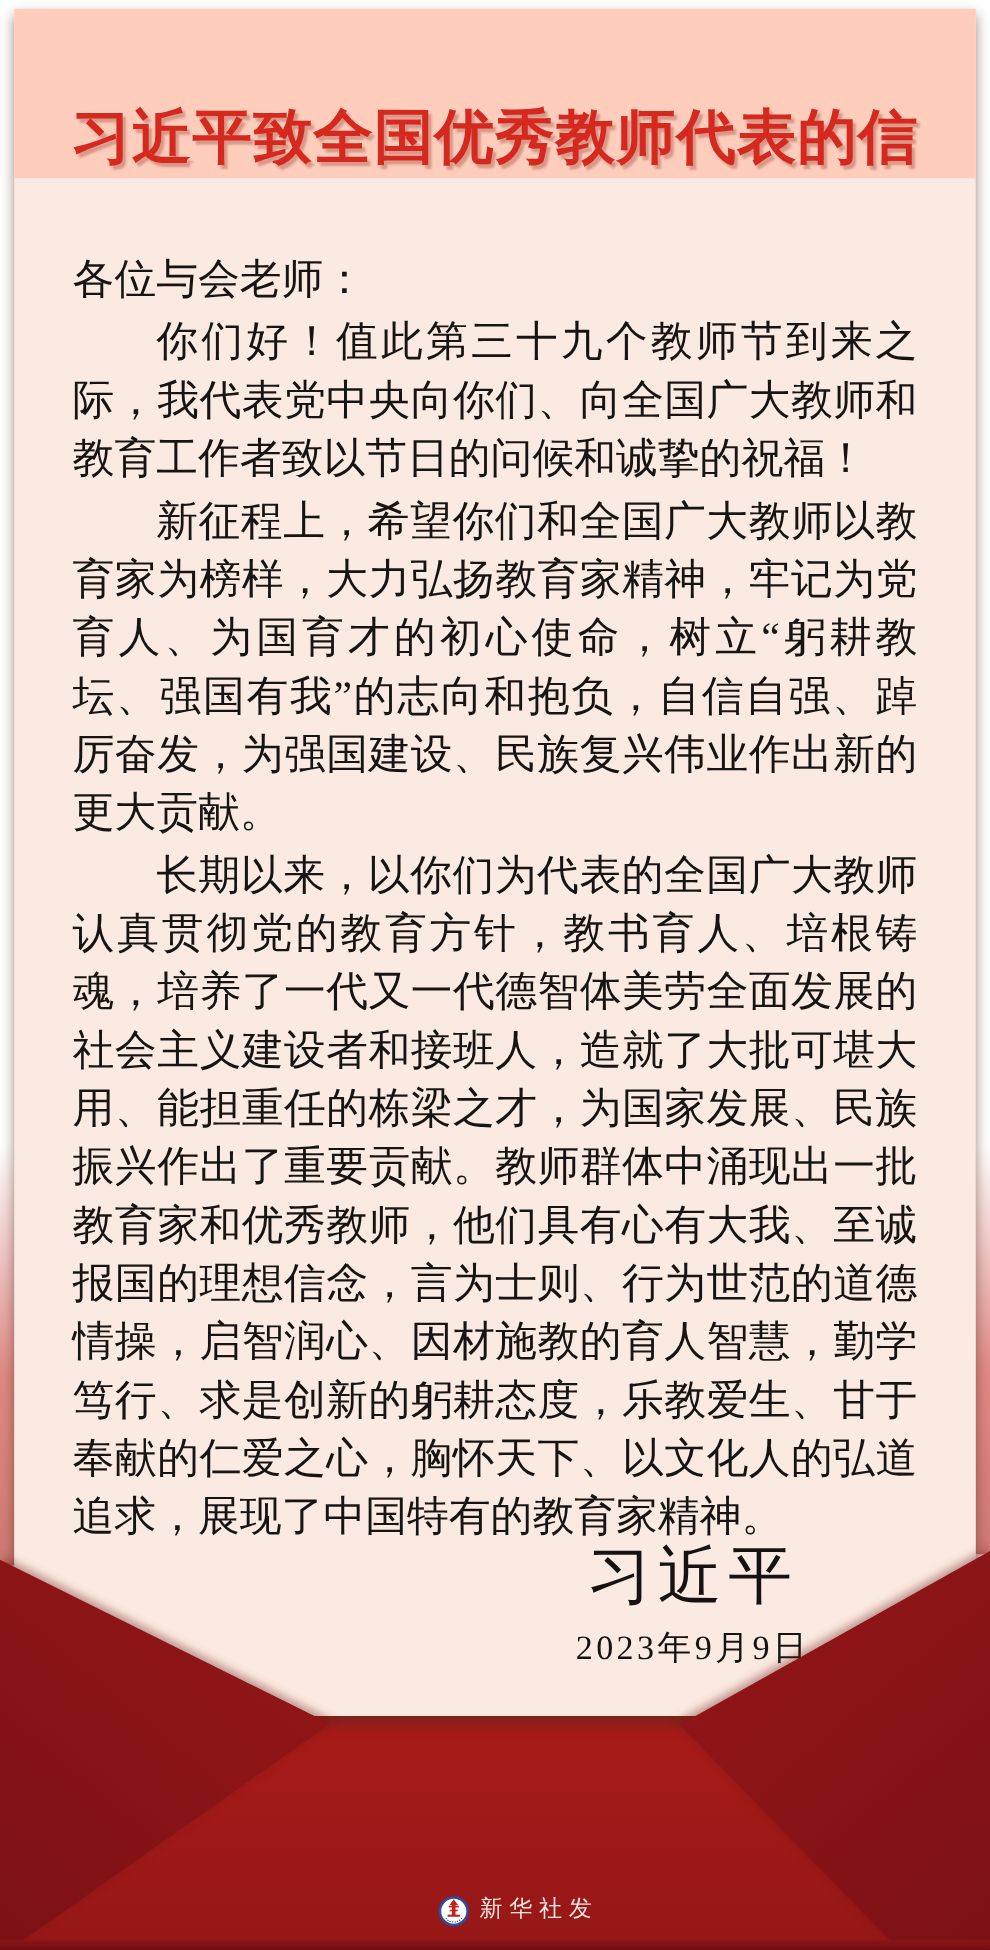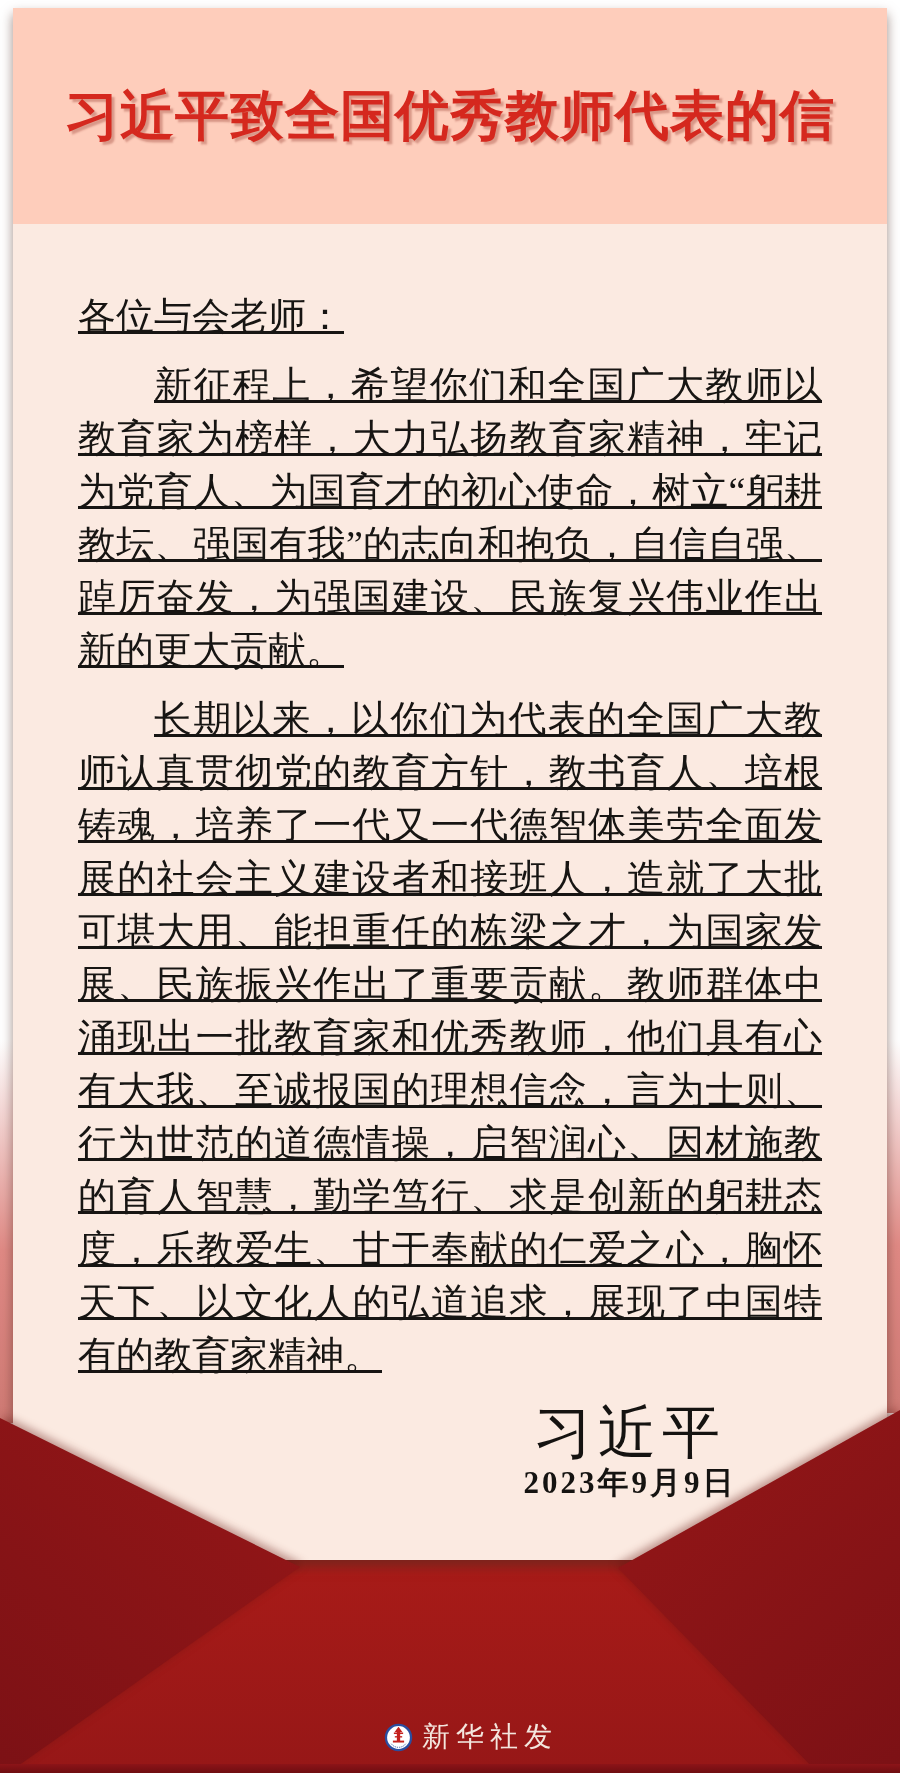--- a/index.html
+++ b/index.html
@@ -22,7 +22,7 @@
   
   .paper{position:absolute;left:13px;top:8px;width:874px;height:1552px;z-index:2;
     background:#fbeae1;box-shadow:0 6px 11px rgba(80,45,35,.55);}
-  .banner{width:100%;height:216px;background:#fecdbb;display:flex;align-items:center;justify-content:center;}
+  .banner{width:100%;height:154px;background:#fecdbb;display:flex;align-items:flex-end;justify-content:center;}
   .banner h1{margin:0;font-size:54px;font-weight:bold;color:#d5281e;letter-spacing:1px;
     text-shadow:3px 3px 2px rgba(130,25,15,.30);}
   .letter-body{margin:66px 49px 0 49px;font-size:38px;line-height:53px;color:#171513;

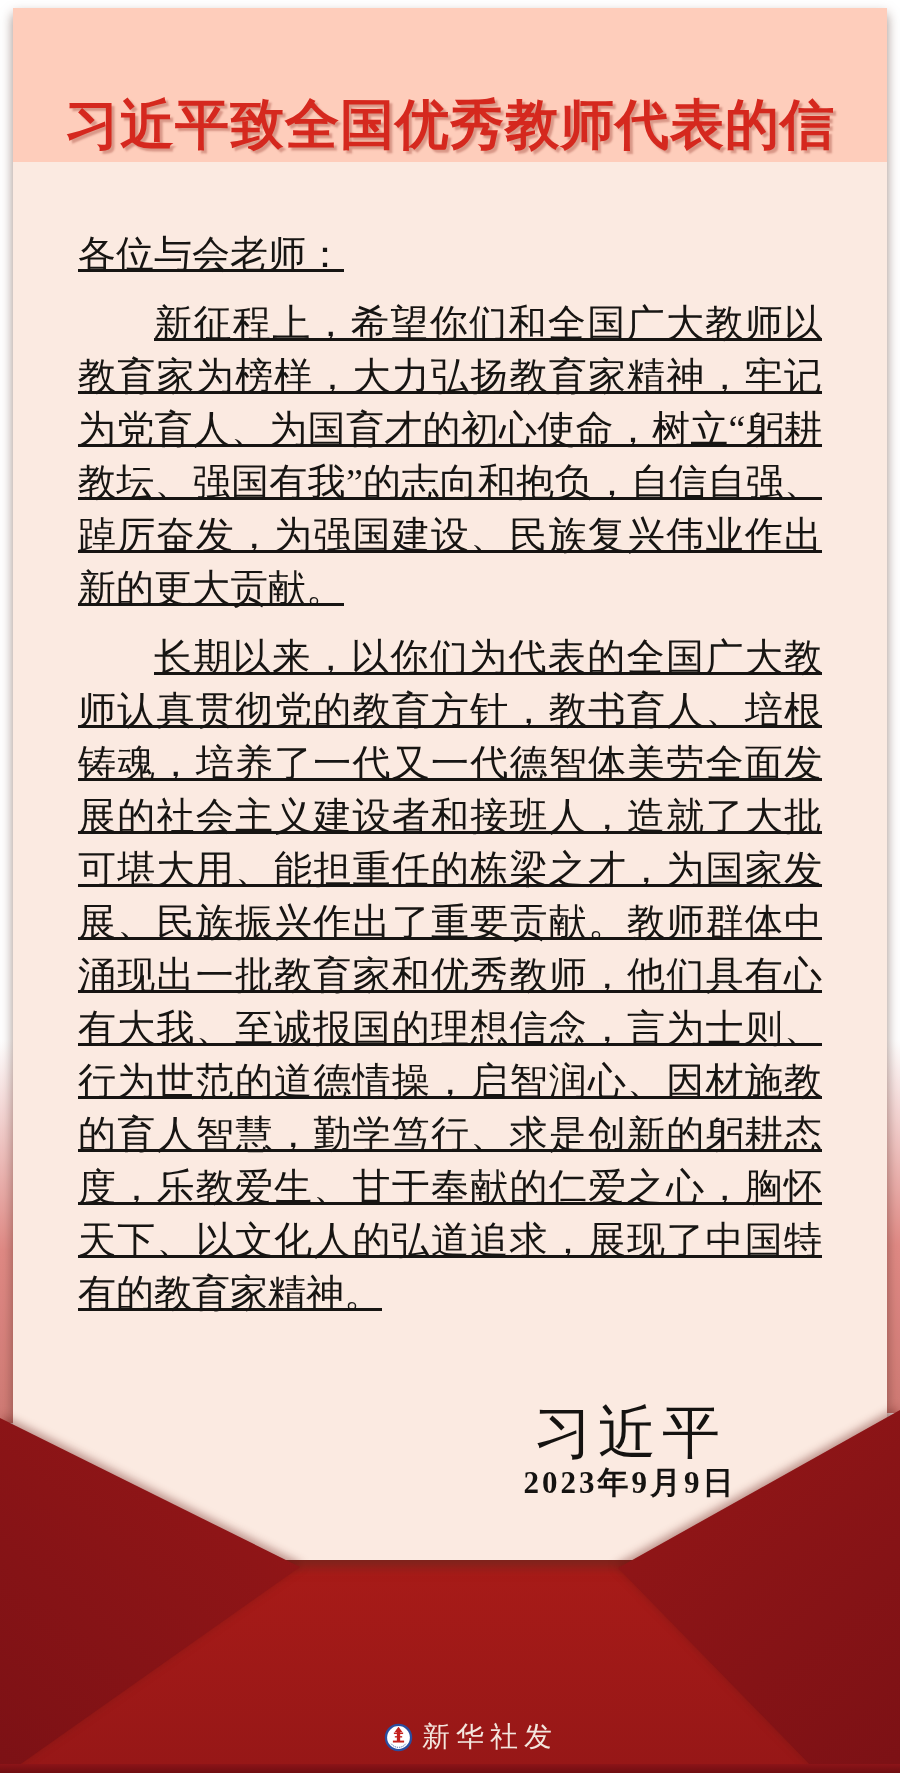--- a/index.html
+++ b/index.html
@@ -27,7 +27,7 @@
     text-shadow:3px 3px 2px rgba(130,25,15,.30);}
   .letter-body{margin:66px 49px 0 49px;font-size:38px;line-height:53px;color:#171513;
     text-align:justify;}
-  .letter-body p{margin:16px;text-decoration:underline;}
+  .letter-body p{margin:4px;}
   .letter-body p.para{text-indent:2em;}
   .sign-block{position:absolute;left:437px;top:1396px;width:360px;text-align:center;color:#151311;}
   .signature{font-size:58px;line-height:1.0;letter-spacing:6px;}

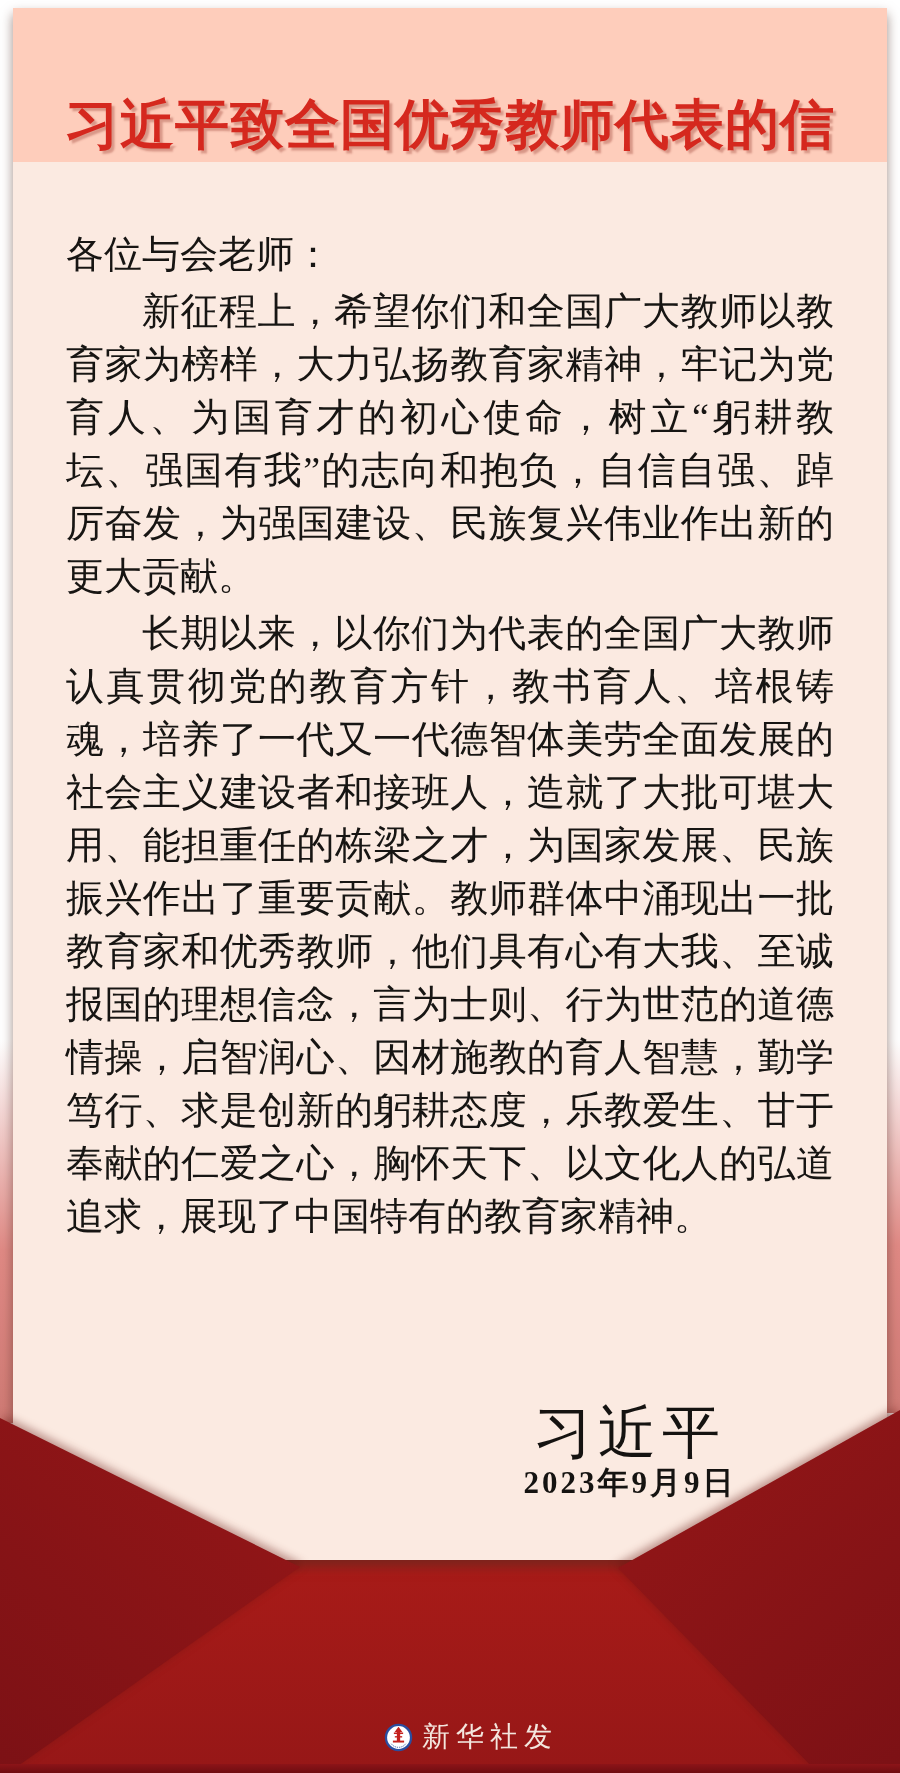--- a/index.html
+++ b/index.html
@@ -68,6 +68,7 @@
     </div>
     <div class="letter-body">
       <p class="salutation">各位与会老师：</p>
+      <p class="para">你们好！值此第三十九个教师节到来之际，我代表党中央向你们、向全国广大教师和教育工作者致以节日的问候和诚挚的祝福！</p>
       <p class="para">新征程上，希望你们和全国广大教师以教育家为榜样，大力弘扬教育家精神，牢记为党育人、为国育才的初心使命，树立“躬耕教坛、强国有我”的志向和抱负，自信自强、踔厉奋发，为强国建设、民族复兴伟业作出新的更大贡献。</p>
       <p class="para">长期以来，以你们为代表的全国广大教师认真贯彻党的教育方针，教书育人、培根铸魂，培养了一代又一代德智体美劳全面发展的社会主义建设者和接班人，造就了大批可堪大用、能担重任的栋梁之才，为国家发展、民族振兴作出了重要贡献。教师群体中涌现出一批教育家和优秀教师，他们具有心有大我、至诚报国的理想信念，言为士则、行为世范的道德情操，启智润心、因材施教的育人智慧，勤学笃行、求是创新的躬耕态度，乐教爱生、甘于奉献的仁爱之心，胸怀天下、以文化人的弘道追求，展现了中国特有的教育家精神。</p>
     </div>

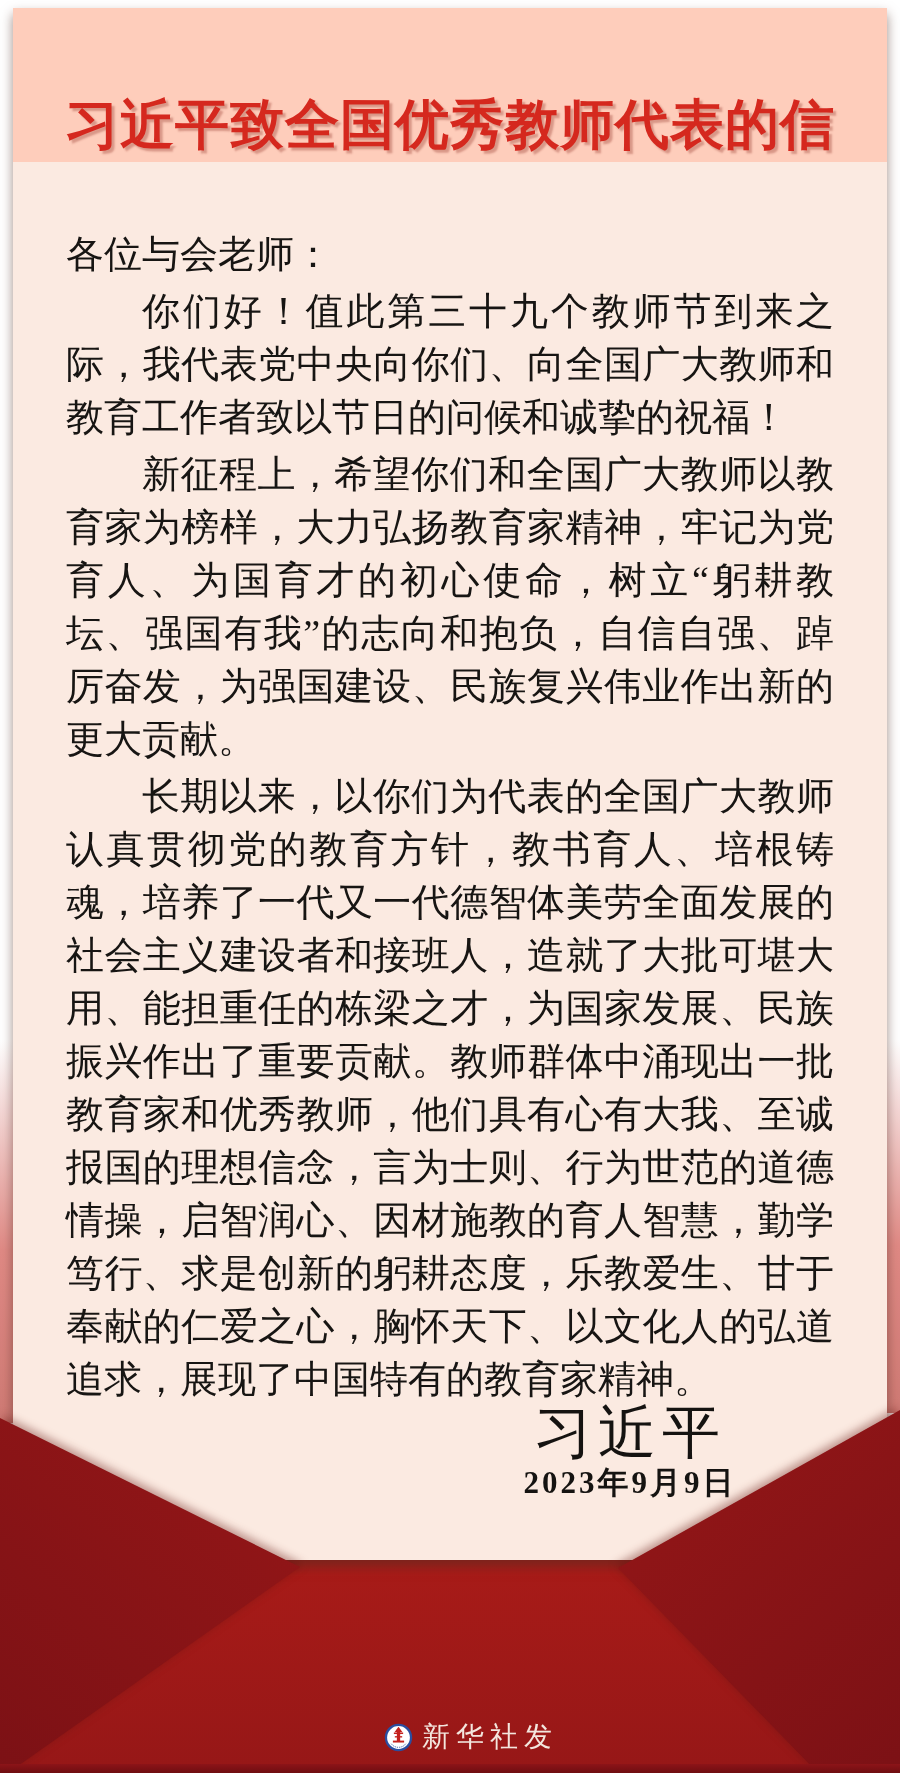--- a/index.html
+++ b/index.html
@@ -31,7 +31,7 @@
   .letter-body p.para{text-indent:2em;}
   .sign-block{position:absolute;left:437px;top:1396px;width:360px;text-align:center;color:#151311;}
   .signature{font-size:58px;line-height:1.0;letter-spacing:6px;}
-  .date{font-size:31px;font-weight:700;letter-spacing:3px;}
+  .date{font-size:31px;font-weight:400;margin-top:15px;letter-spacing:3px;}
 
   
   .flap-wrap{position:absolute;inset:0;z-index:3;pointer-events:none;}

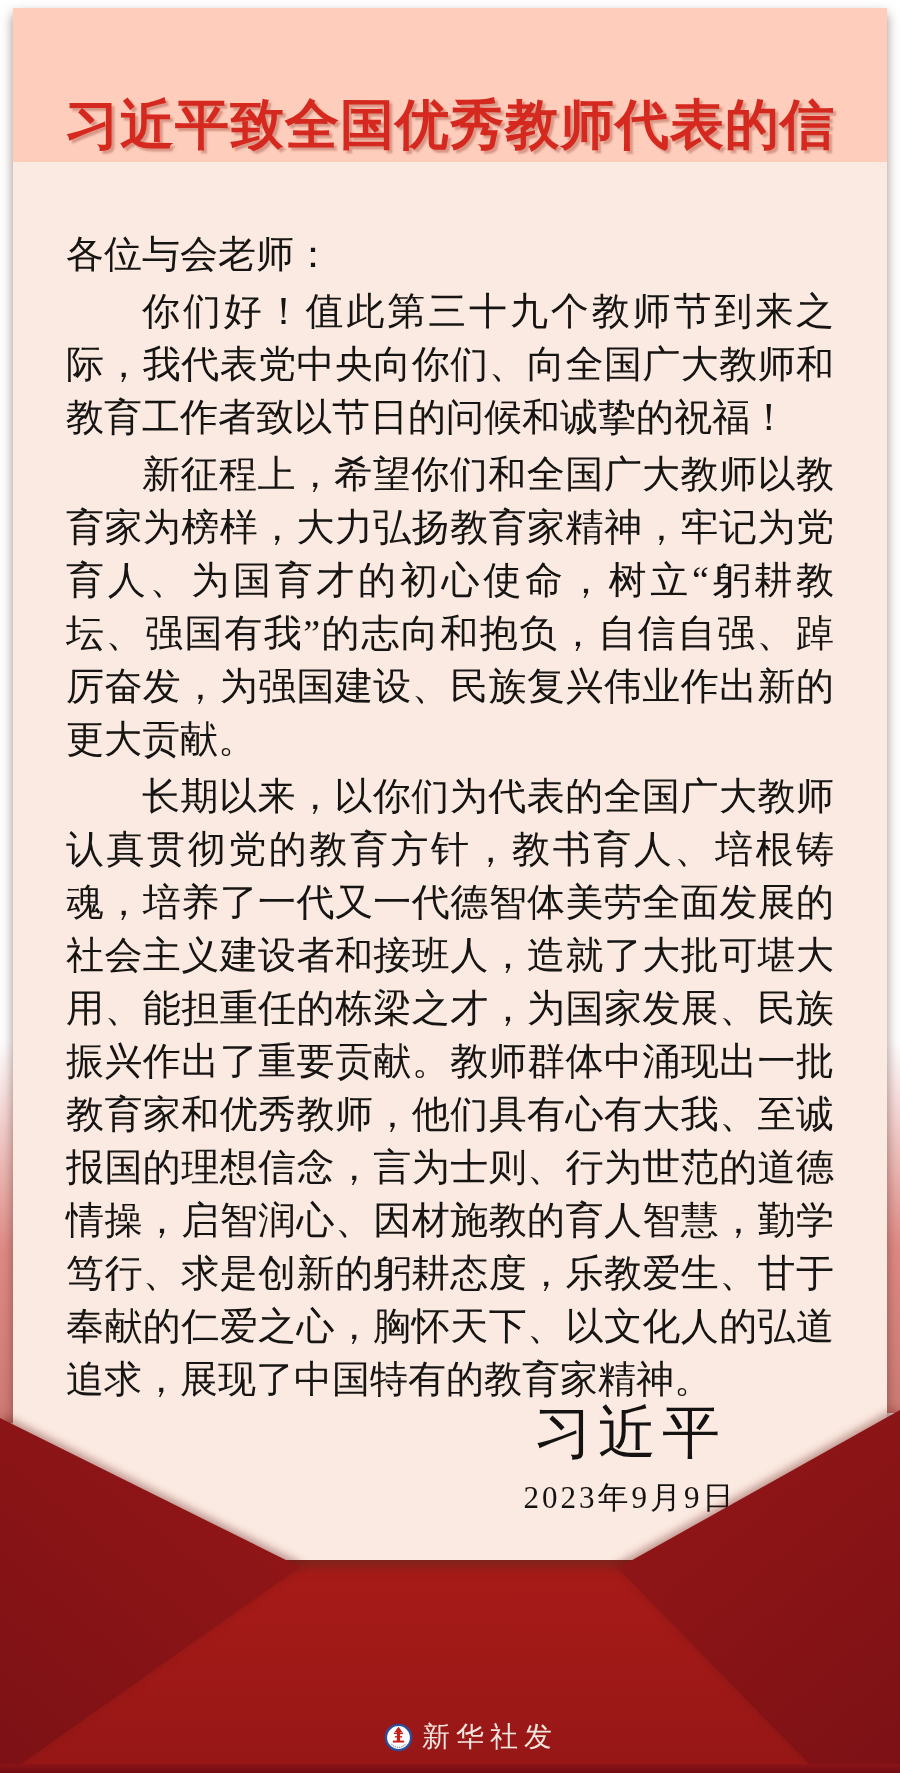--- a/index.html
+++ b/index.html
@@ -50,7 +50,7 @@
   .footer{position:absolute;left:0;right:0;top:1720px;height:34px;z-index:5;
     display:flex;align-items:center;justify-content:center;gap:9px;transform:translateX(21px);}
   .emblem{width:29px;height:29px;display:block;}
-  .credit{font-size:28px;color:#f3e6de;letter-spacing:6px;line-height:1;}
+  .credit{font-size:21px;color:#f3e6de;letter-spacing:6px;line-height:1;font-family:Liberation Mono, monospace;}
 </style>
 </head>
 <body>

